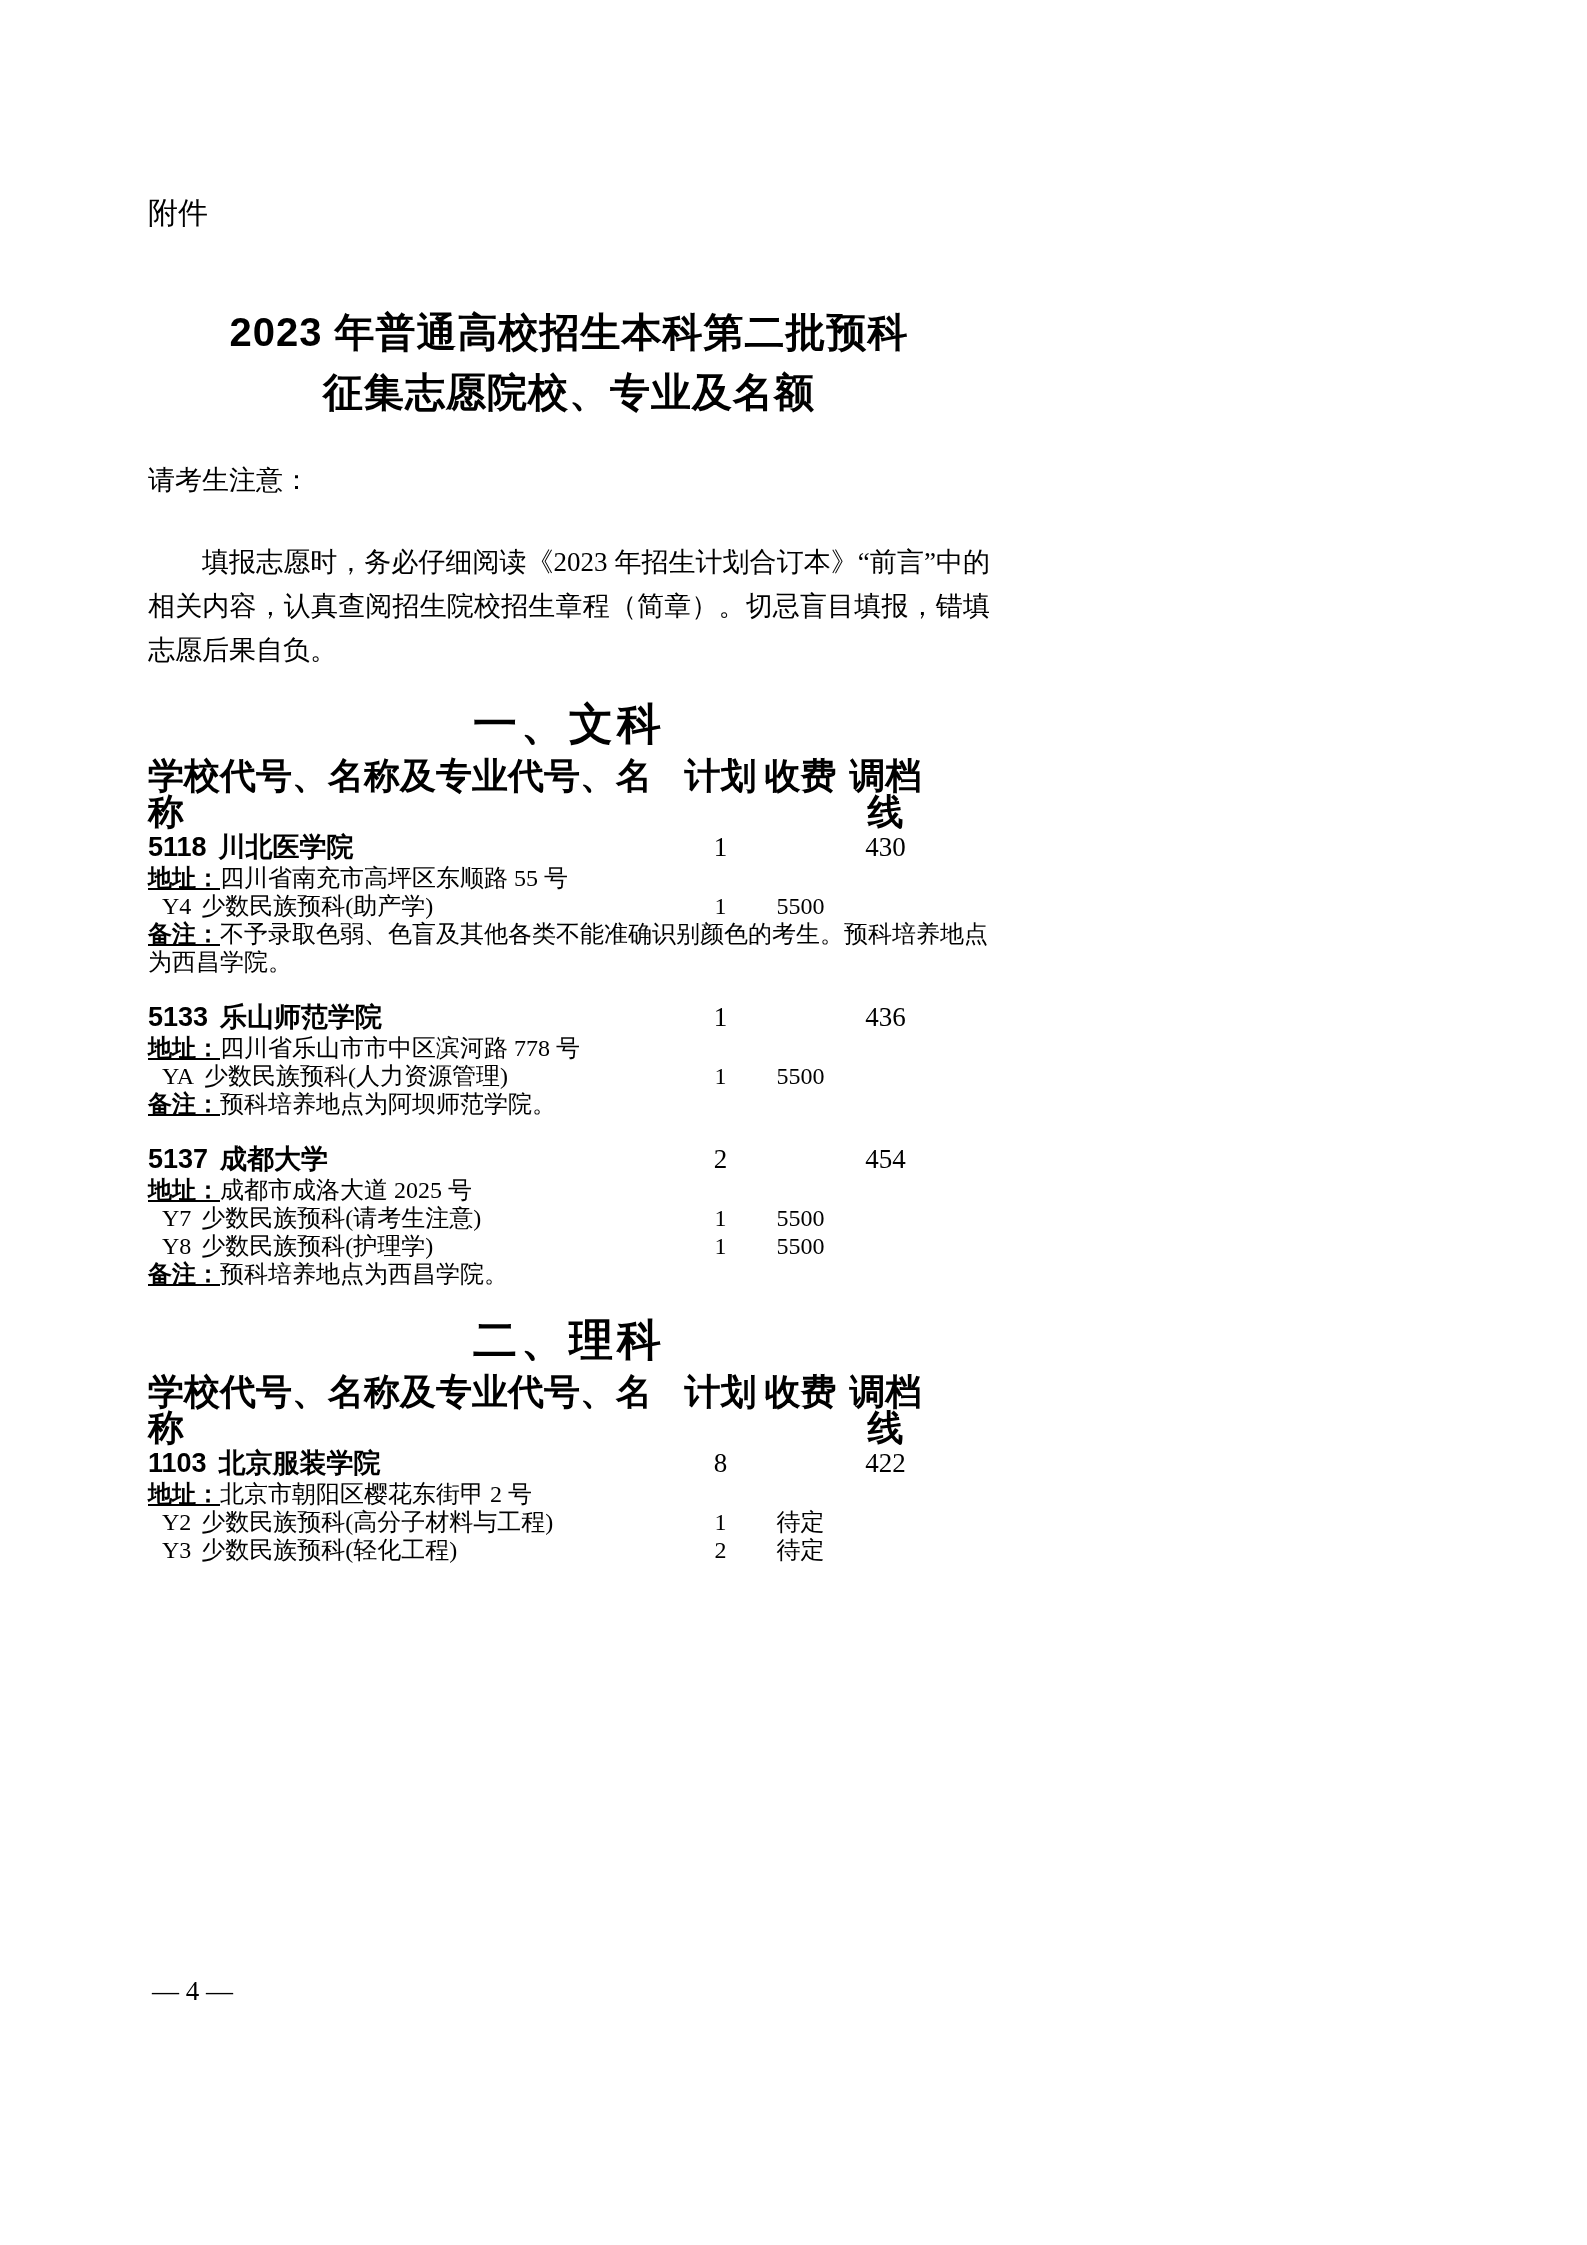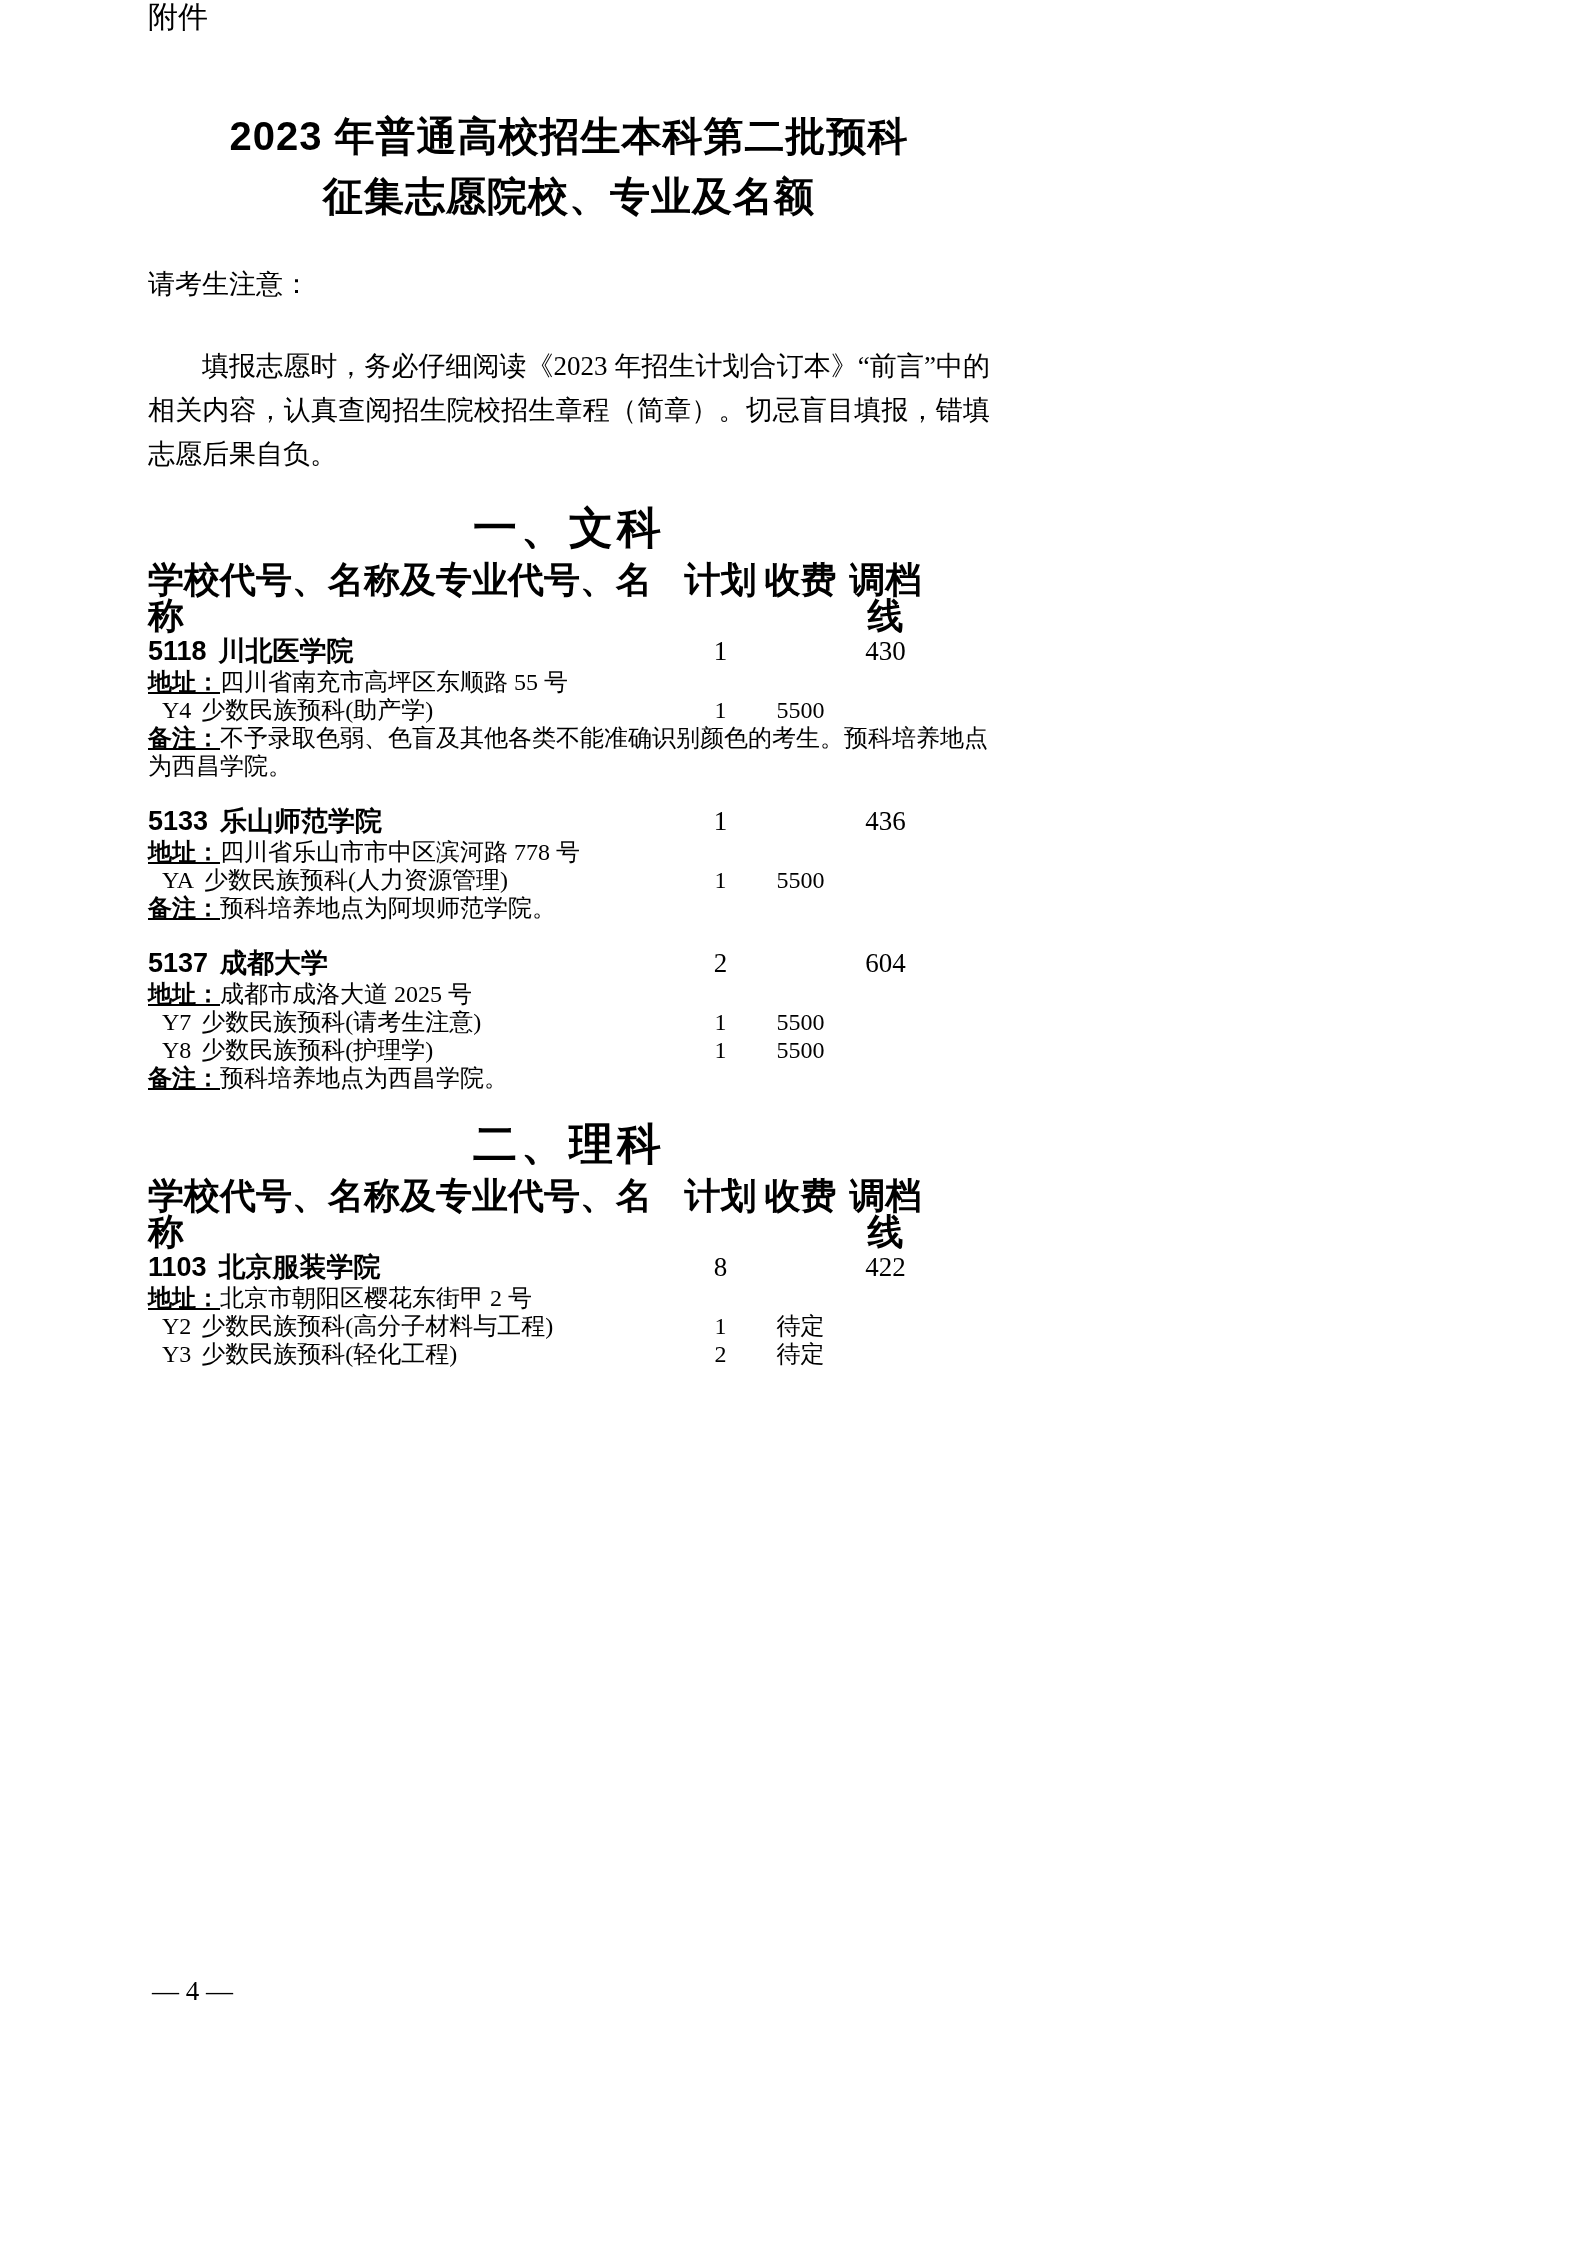--- a/index.html
+++ b/index.html
@@ -13,6 +13,7 @@
   .content { position:absolute; left:148px; top:0; width:842px; }
 
   .attachment {
+    margin-top:196px;
     font-family:"Liberation Sans", sans-serif;
     font-size:30px; line-height:34px; font-weight:400;
   }

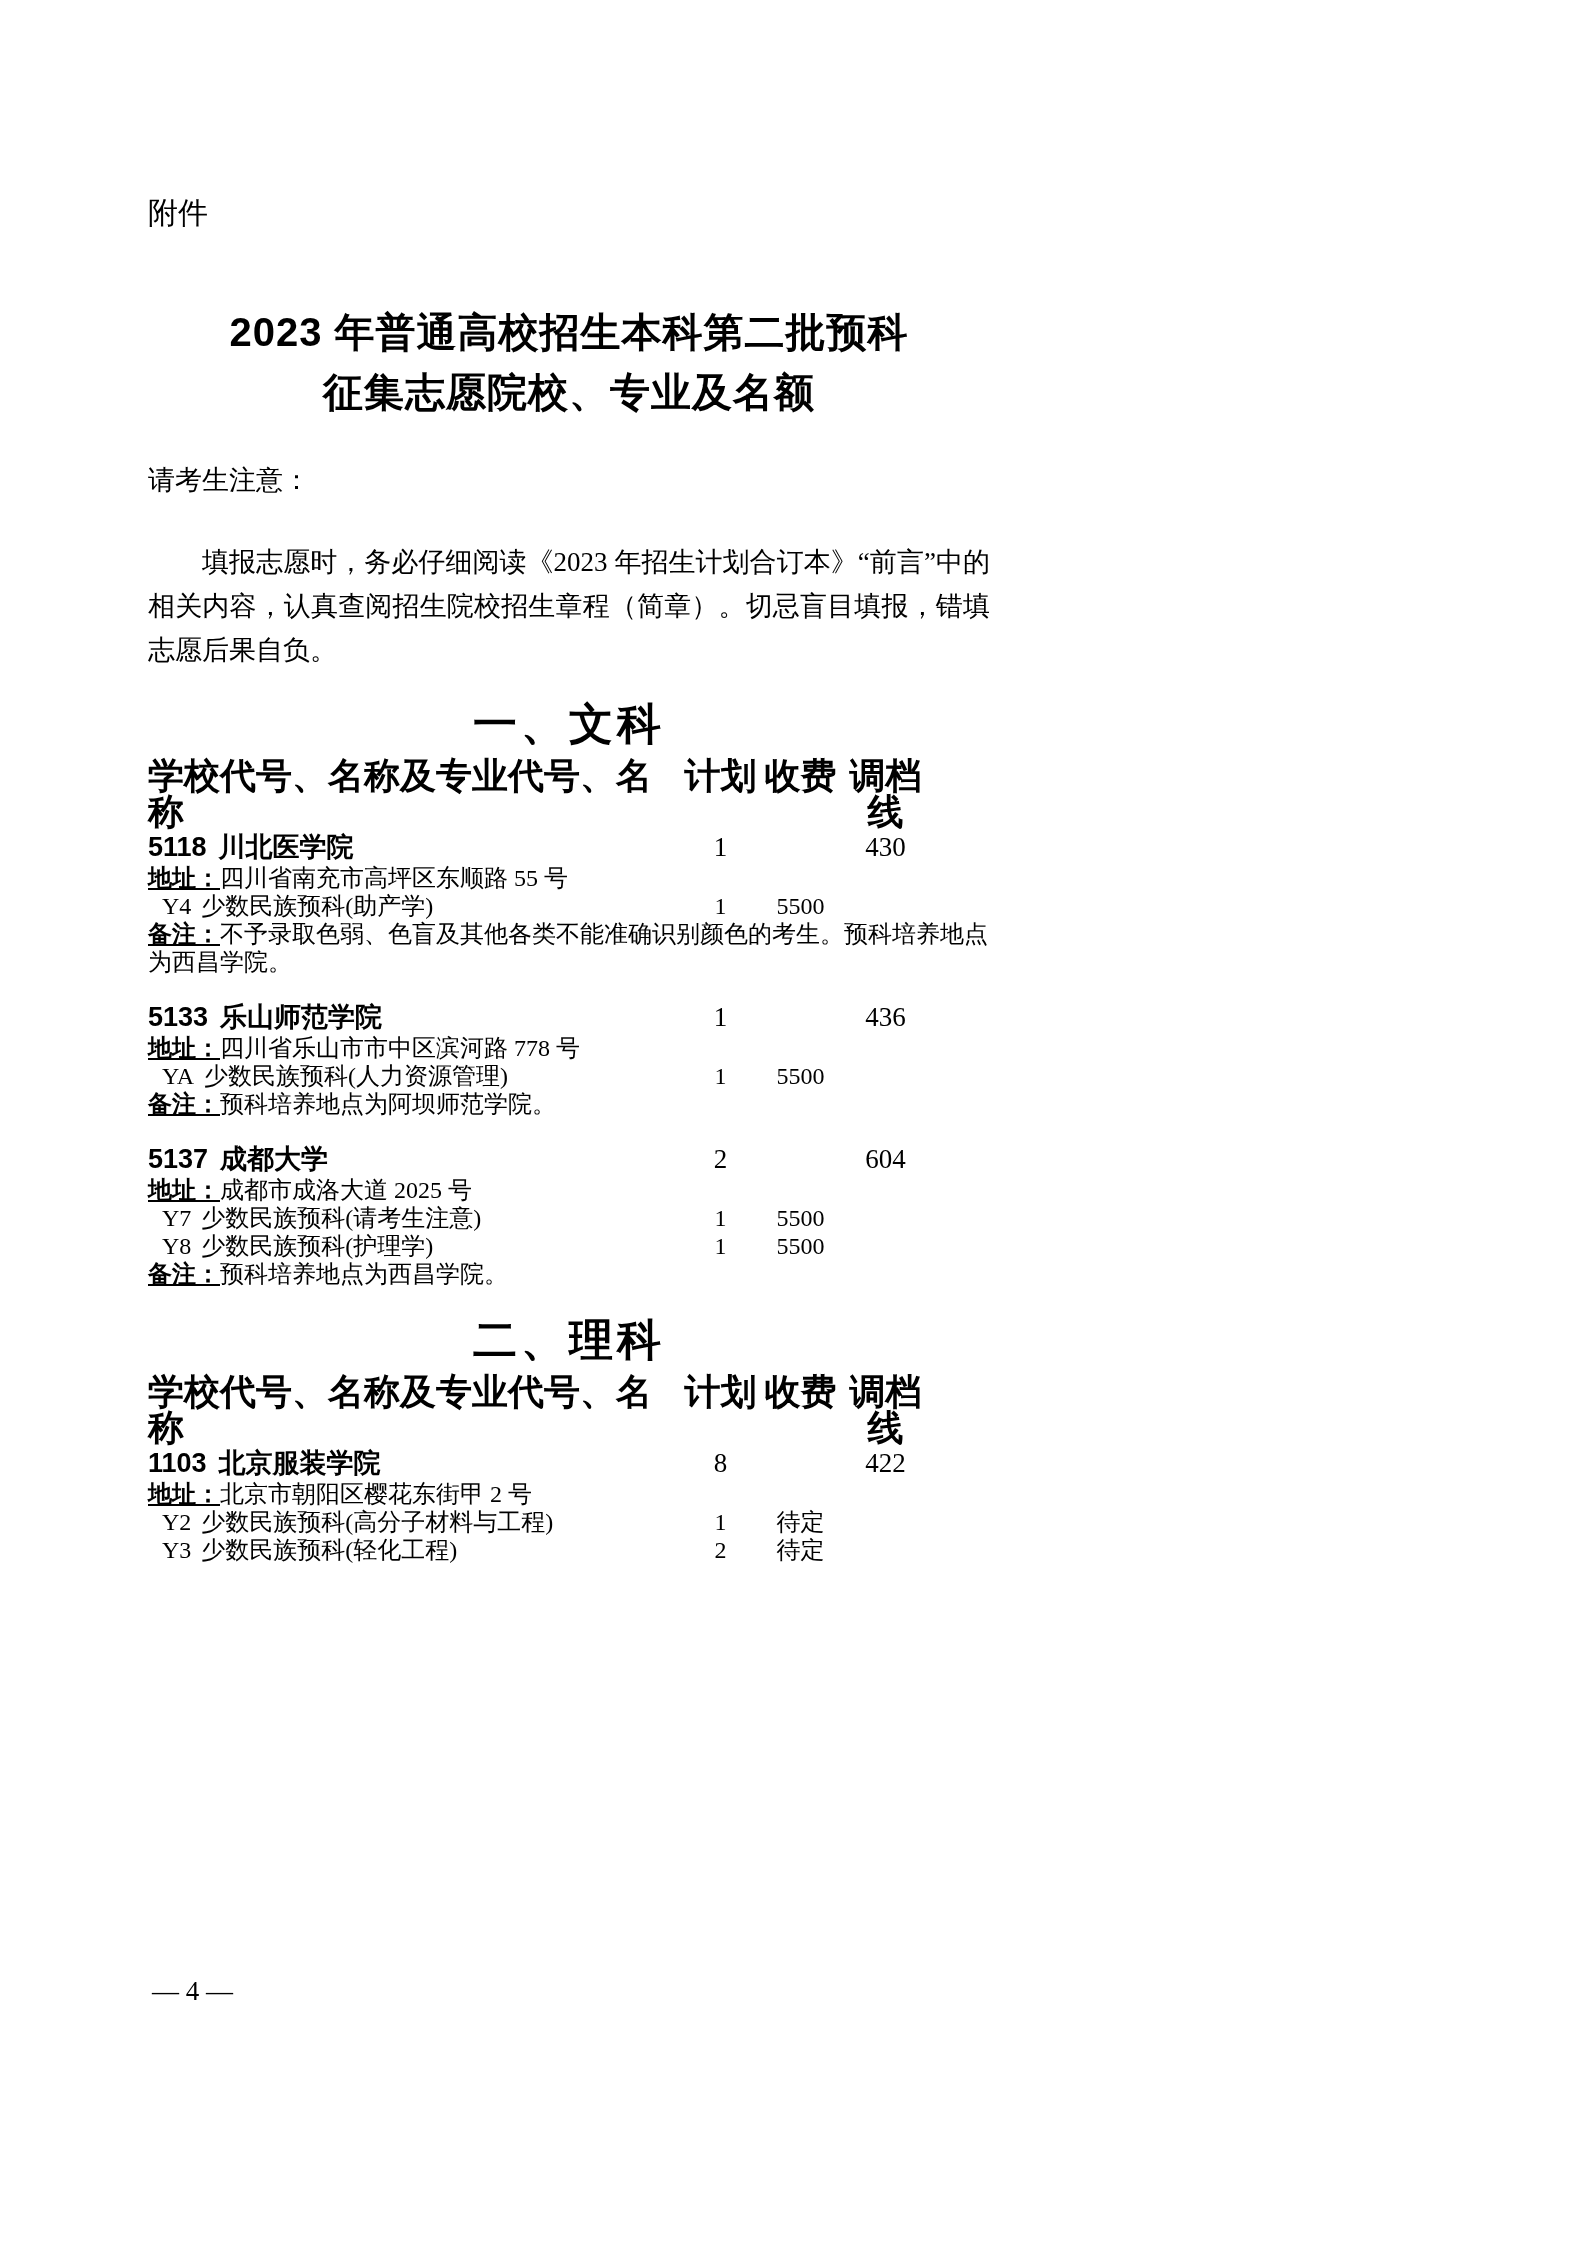--- a/index.html
+++ b/index.html
@@ -151,7 +151,7 @@
         </div>
         <div class="ccell">2</div>
         <div class="ccell"></div>
-        <div class="ccell">604</div>
+        <div class="ccell">454</div>
       </div>
       <div class="subrow">
         <span class="label">地址：</span><span>成都市成洛大道 2025 号</span>

